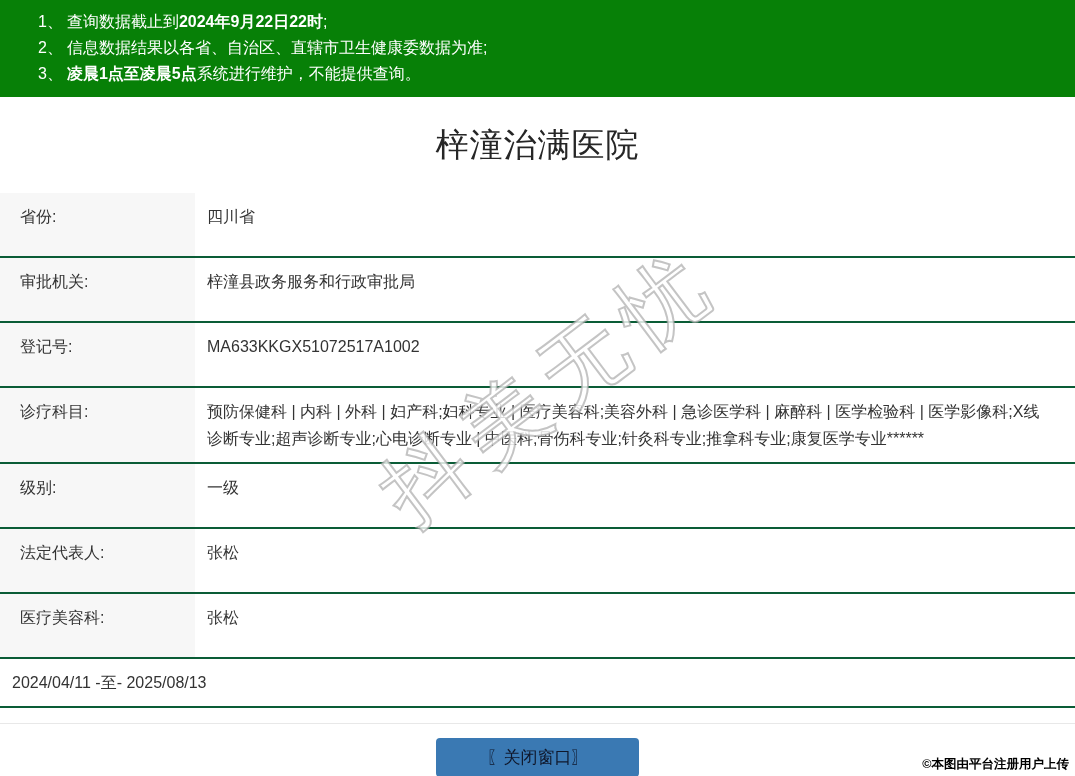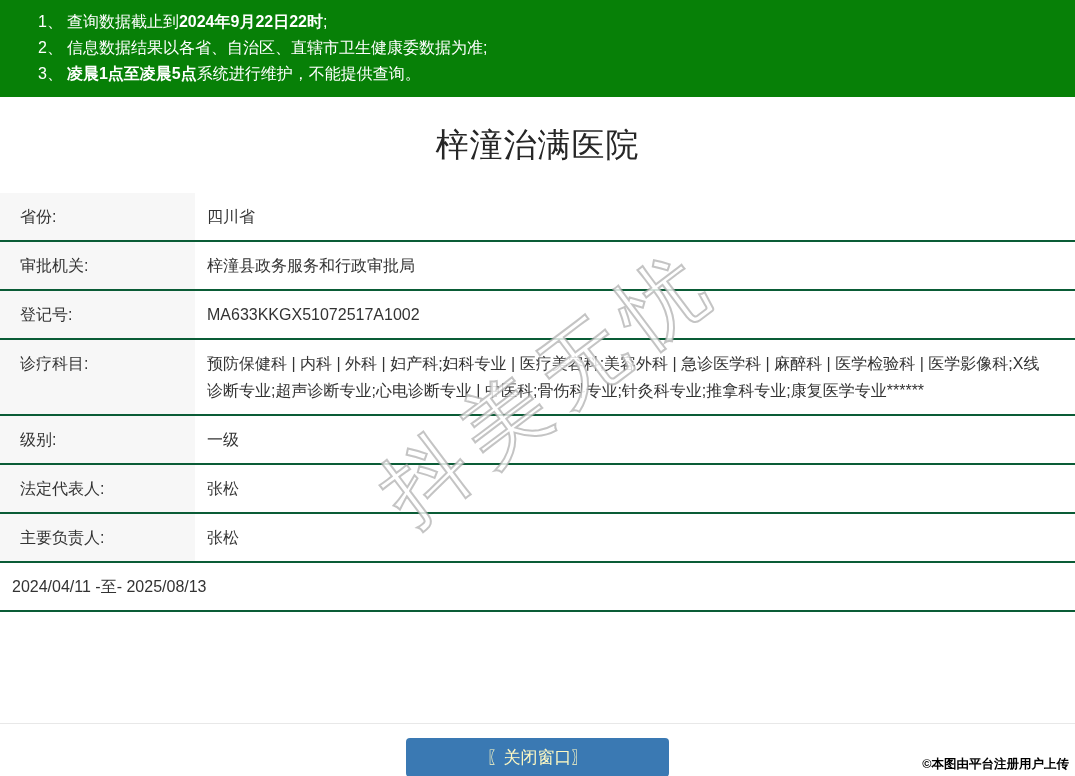--- a/index.html
+++ b/index.html
@@ -49,7 +49,7 @@
     width: 195px;
     flex: 0 0 195px;
     background: #f7f7f7;
-    padding: 10px 10px 10px 20px;
+    padding: 10px 10px 26px 20px;
     font-size: 16px;
     line-height: 27px;
     color: #333;

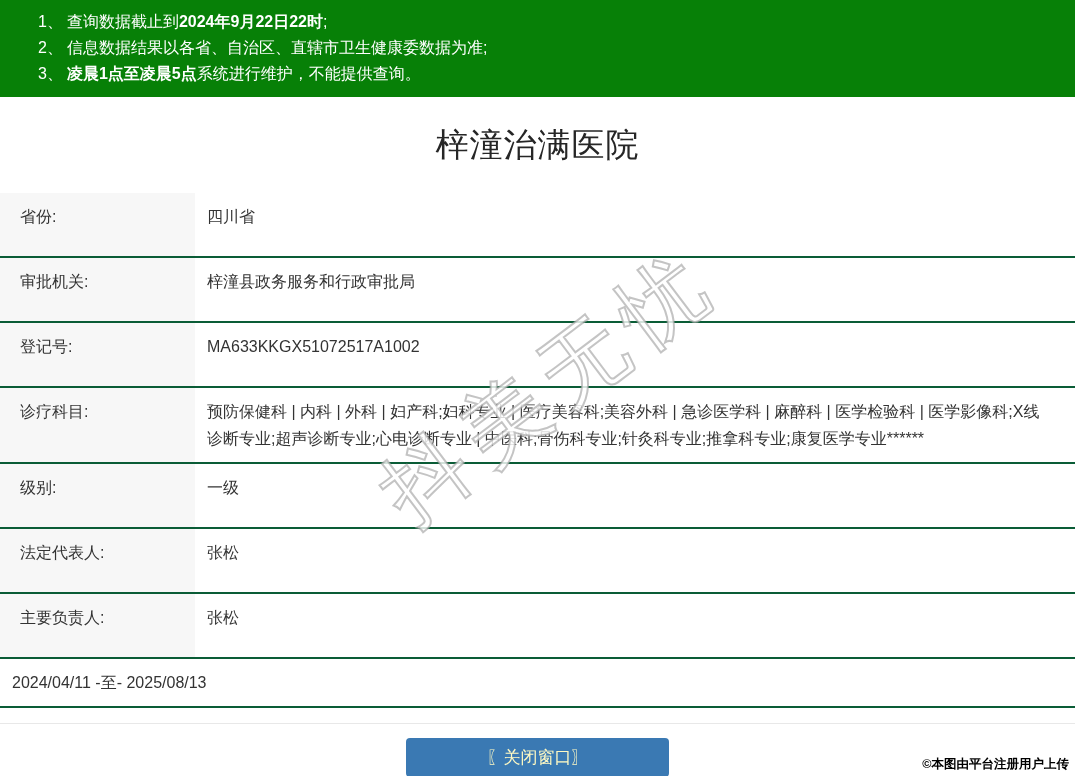--- a/index.html
+++ b/index.html
@@ -157,7 +157,7 @@
     <div class="value">张松</div>
   </div>
   <div class="row">
-    <div class="label">主要负责人:</div>
+    <div class="label">医疗美容科:</div>
     <div class="value">张松</div>
   </div>
   <div class="row">

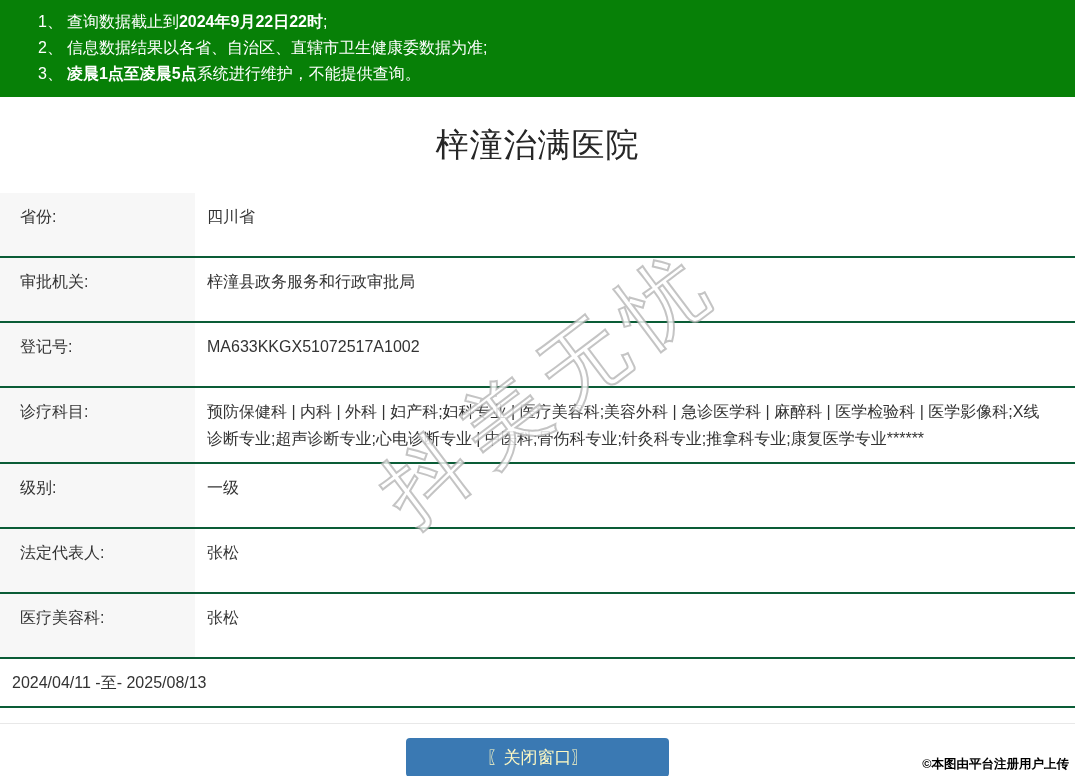--- a/index.html
+++ b/index.html
@@ -93,10 +93,10 @@
   .close-button {
     display: block;
     margin: 14px auto 0 auto;
-    width: 263px;
+    width: 203px;
     height: 39px;
     background: #3a79b3;
-    color: #fef9c3;
+    color: #0f172a;
     border: none;
     border-radius: 4px;
     font-size: 17px;

